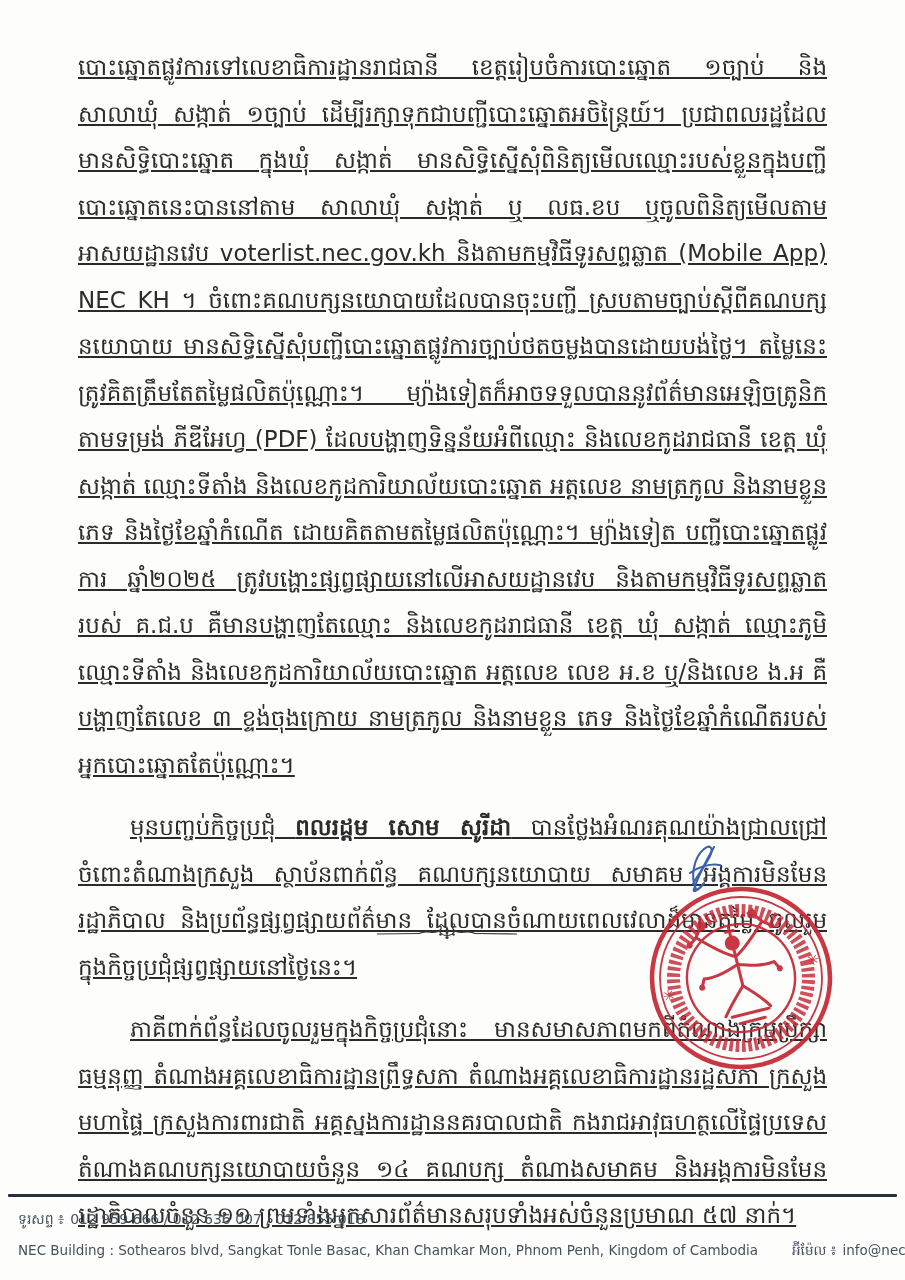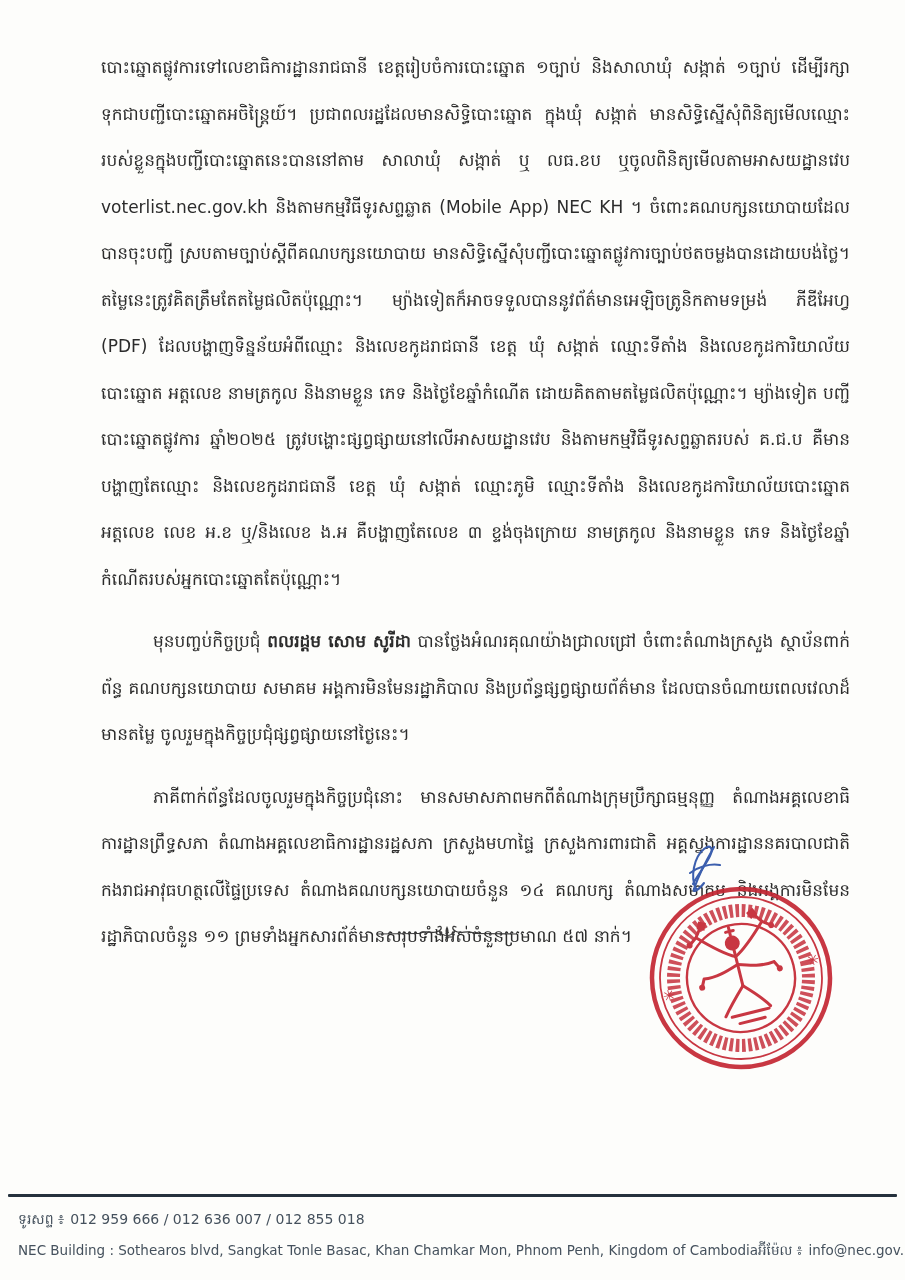--- a/index.html
+++ b/index.html
@@ -19,10 +19,11 @@
     font-family:"DejaVu Sans","Liberation Sans",sans-serif;
   }
   .content{
-    position:absolute;left:101px;top:44px;width:749px;
+    position:absolute;left:78px;top:44px;width:749px;
     color:var(--body-text);
-    font-size:17px;line-height:46.5px;
+    font-size:23px;line-height:46.5px;
     text-align:justify;
+    text-decoration:underline;
   }
   .para{margin:0;}
   .para.indent{text-indent:52px;margin-top:16px;}

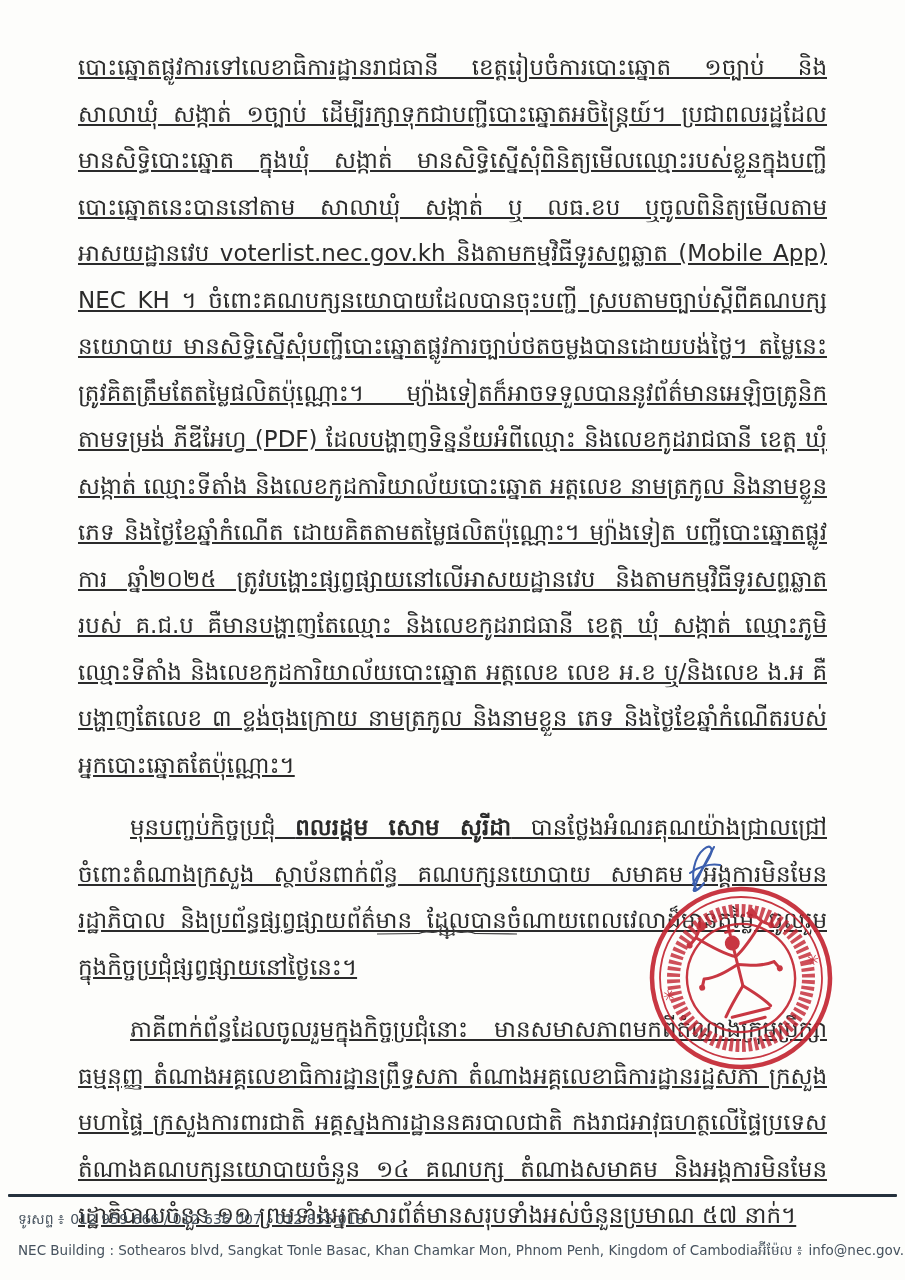--- a/index.html
+++ b/index.html
@@ -46,7 +46,7 @@
     color:var(--footer-text);
   }
   .footer-line-1{top:1204px;justify-content:space-between;font-size:14px;line-height:30px;}
-  .footer-line-2{top:1236px;justify-content:flex-start;font-size:13.5px;line-height:28px;}
+  .footer-line-2{top:1236px;justify-content:flex-start;gap:34px;font-size:13.5px;line-height:28px;}
   .footer-pair{white-space:nowrap;}
   .footer-pair .lbl{margin-right:6px;}
 </style>

